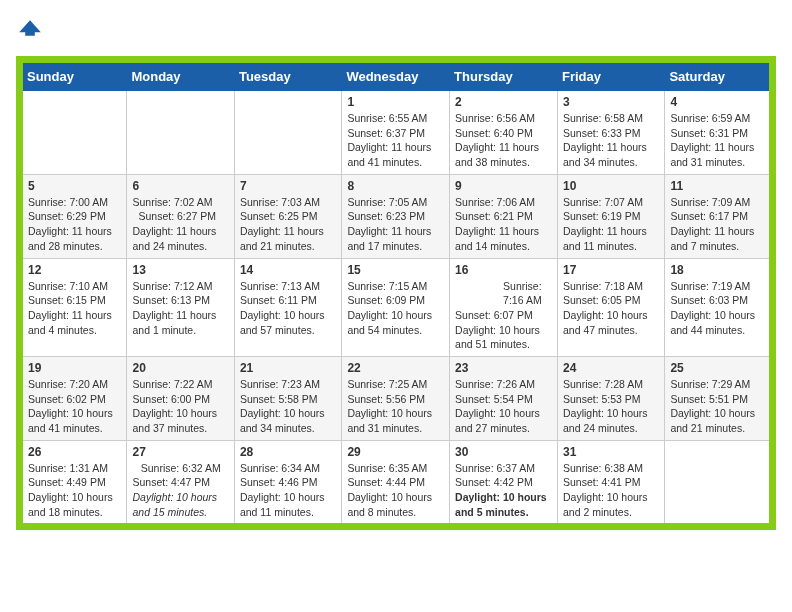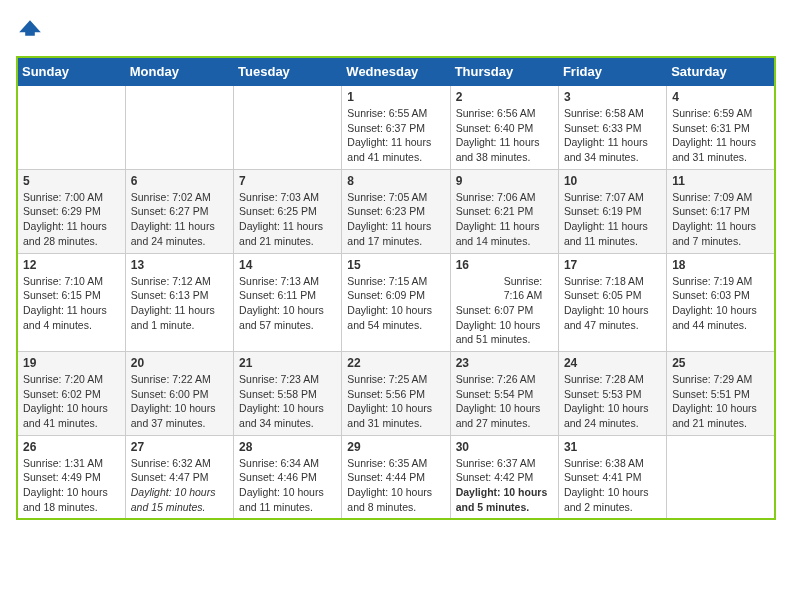--- a/index.html
+++ b/index.html
@@ -47,7 +47,7 @@
     .calendar {
       width: 100%;
       border-collapse: collapse;
-      border: 2px solid #84cc16;
+      border: 7px solid #84cc16;
     }
     .calendar th {
       background: #1a5fa8;

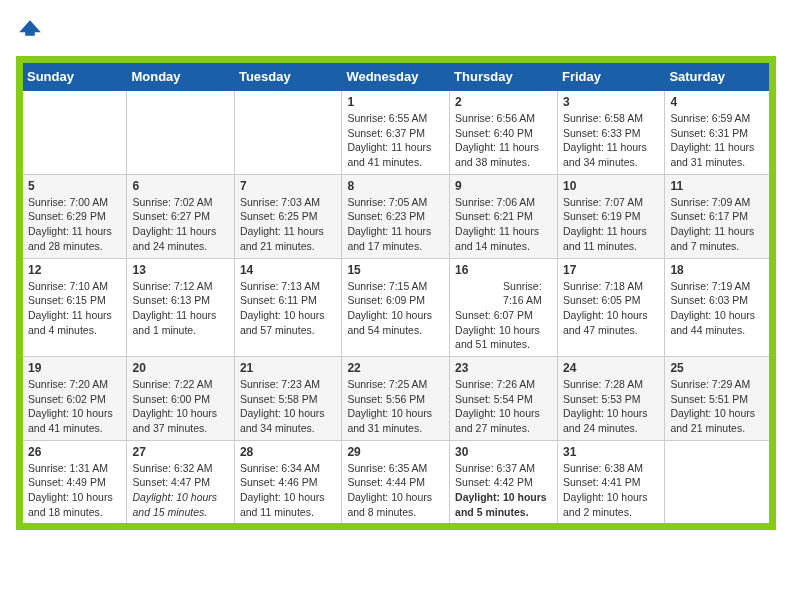--- a/index.html
+++ b/index.html
@@ -154,7 +154,7 @@
         <td>
           <span class="day-num">6</span>
           <span style="display: block; line-height: 1.4;">Sunrise: 7:02 AM</span>
-          <span style="display: block; line-height: 1.4;">Sunset: 6:27 PM</span>
+          <span style="display: block; line-height: 1.4; margin-left: 6px;">Sunset: 6:27 PM</span>
           <span style="display: block; line-height: 1.4;">Daylight: 11 hours and 24 minutes.</span>
         </td>
         <td>

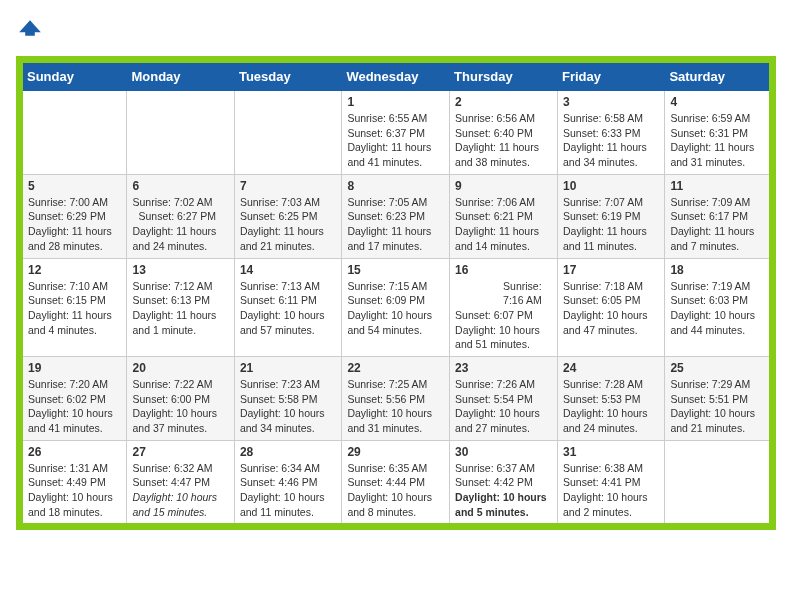--- a/index.html
+++ b/index.html
@@ -285,7 +285,7 @@
         </td>
         <td>
           <span class="day-num">27</span>
-          <span style="display: block; line-height: 1.4;">Sunrise: 6:32 AM</span>
+          <span style="display: block; line-height: 1.4; text-align: center;">Sunrise: 6:32 AM</span>
           <span style="display: block; line-height: 1.4;">Sunset: 4:47 PM</span>
           <span style="display: block; line-height: 1.4; font-style: italic;">Daylight: 10 hours and 15 minutes.</span>
         </td>

